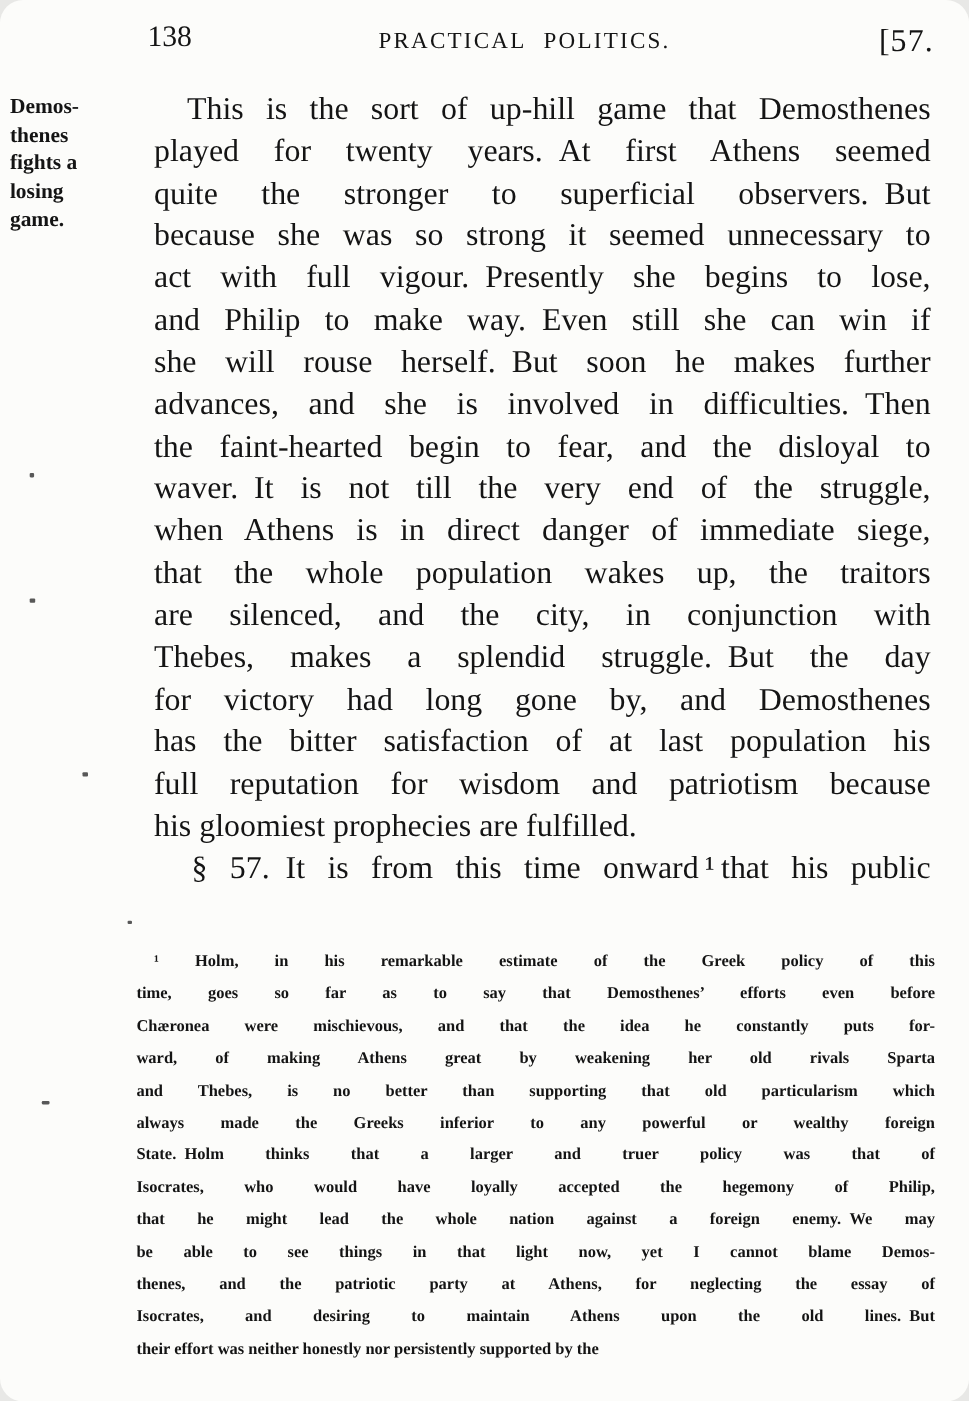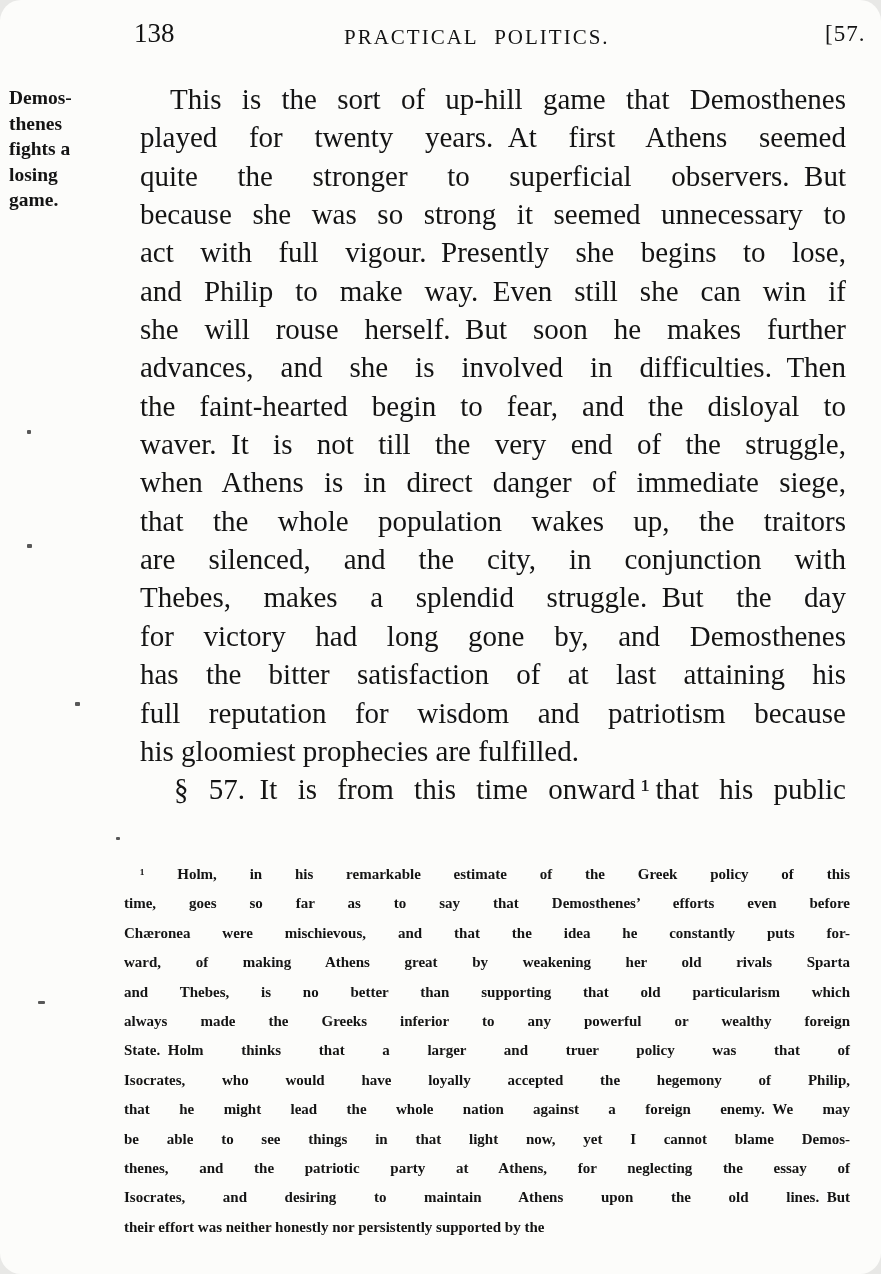--- a/index.html
+++ b/index.html
@@ -35,9 +35,8 @@
   .section-marker {
     position: absolute;
     left: 799px; top: 21px;
-    font-size: 23px;
+    font-size: 29px;
     letter-spacing: 1px;
-    margin-left: 26px;
   }
 
   

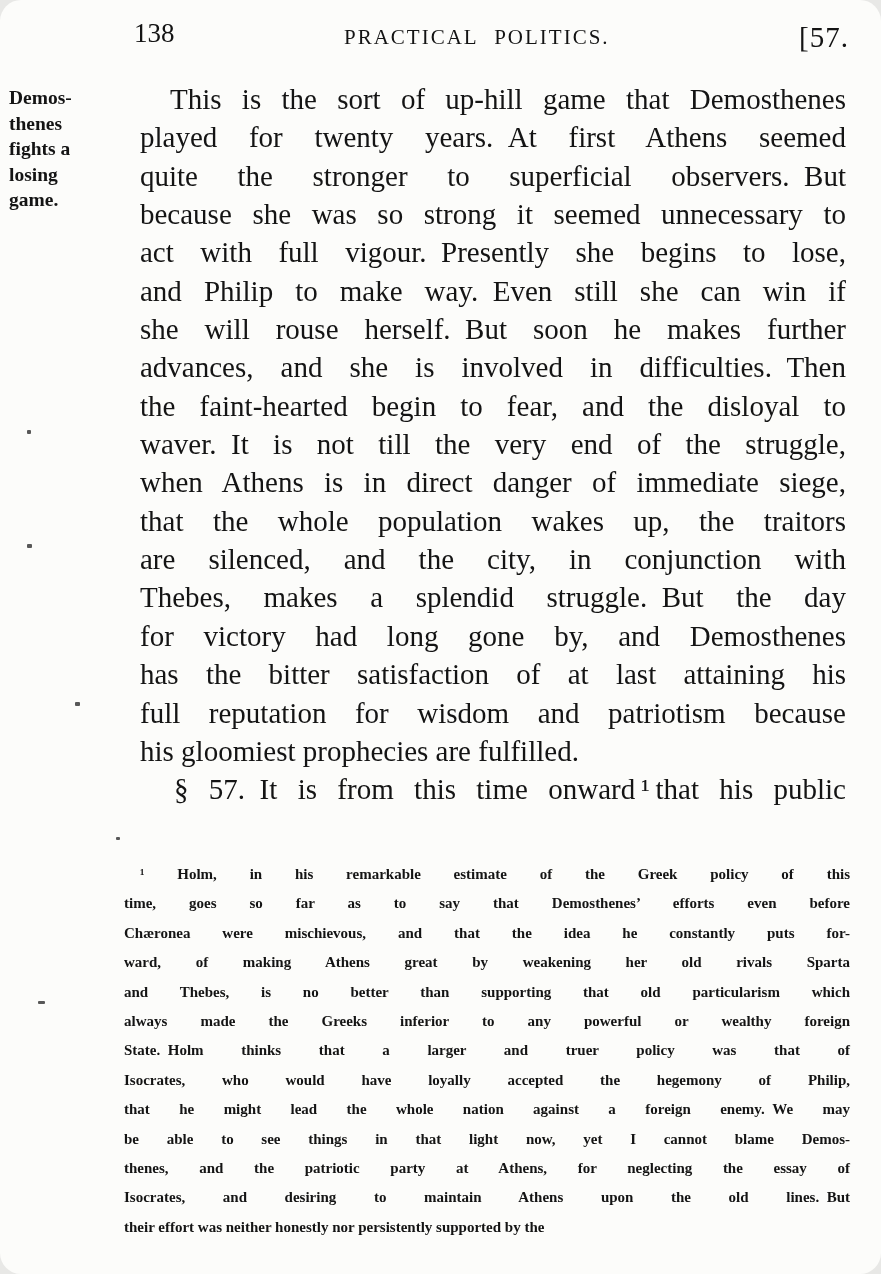--- a/index.html
+++ b/index.html
@@ -125,7 +125,7 @@
         <div class="line">are silenced, and the city, in conjunction with</div>
         <div class="line">Thebes, makes a splendid struggle. But the day</div>
         <div class="line">for victory had long gone by, and Demosthenes</div>
-        <div class="line">has the bitter satisfaction of at last attaining his</div>
+        <div class="line">has the bitter satisfaction of at last population his</div>
         <div class="line">full reputation for wisdom and patriotism because</div>
         <div class="line">his gloomiest prophecies are fulfilled.</div>
       </div>

